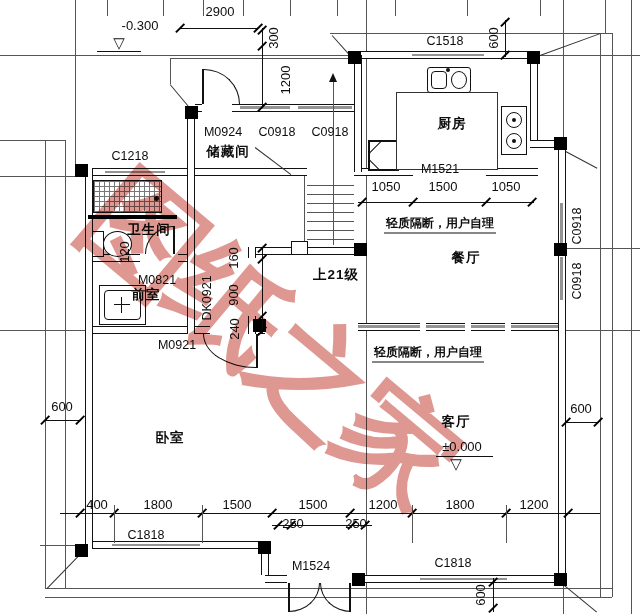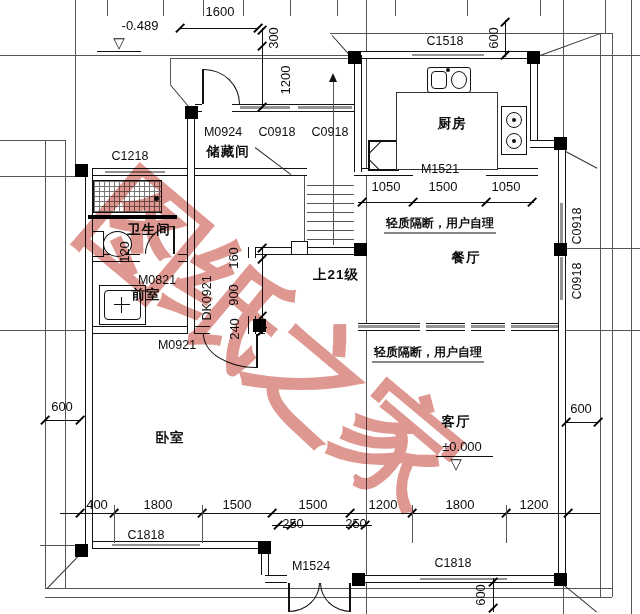--- a/index.html
+++ b/index.html
@@ -248,7 +248,7 @@
   <div id="labels">
       <span class="lbl dim" style="left: 140px; top: 25px;">-0.489</span>
       <span class="lbl sym" style="left: 119px; top: 43px;">▽</span>
-      <span class="lbl dim" style="left: 220px; top: 11px;">1600</span>
+      <span class="lbl dim" style="left: 220px; top: 11px;">2900</span>
       <span class="lbl dim" style="left: 273px; top: 38px; transform: translate(-50%, -50%) rotate(-90deg);">300</span>
       <span class="lbl dim" style="left: 285px; top: 80px; transform: translate(-50%, -50%) rotate(-90deg);">1200</span>
       <span class="lbl code" style="left: 445px; top: 41px;">C1518</span>

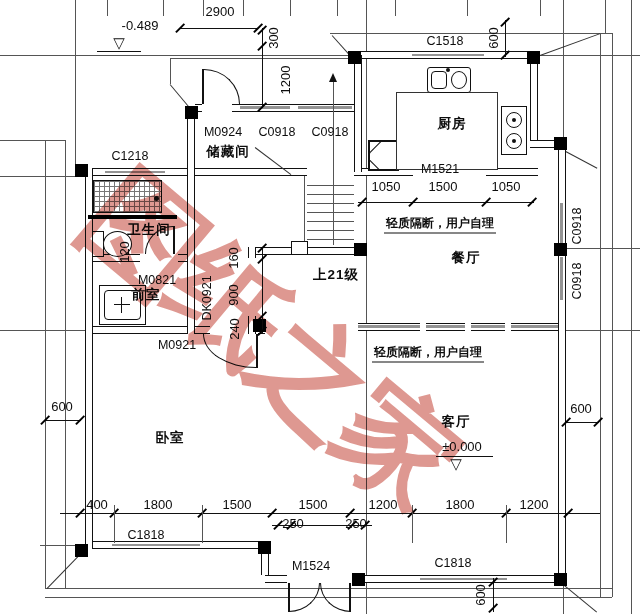--- a/index.html
+++ b/index.html
@@ -246,7 +246,7 @@
   <div class="ln" style="left:436px;top:456px;width:57px;height:1.2px"></div>
 
   <div id="labels">
-      <span class="lbl dim" style="left: 140px; top: 25px;">-0.489</span>
+      <span class="lbl dim" style="left: 140px; top: 25px;">-0.300</span>
       <span class="lbl sym" style="left: 119px; top: 43px;">▽</span>
       <span class="lbl dim" style="left: 220px; top: 11px;">2900</span>
       <span class="lbl dim" style="left: 273px; top: 38px; transform: translate(-50%, -50%) rotate(-90deg);">300</span>

